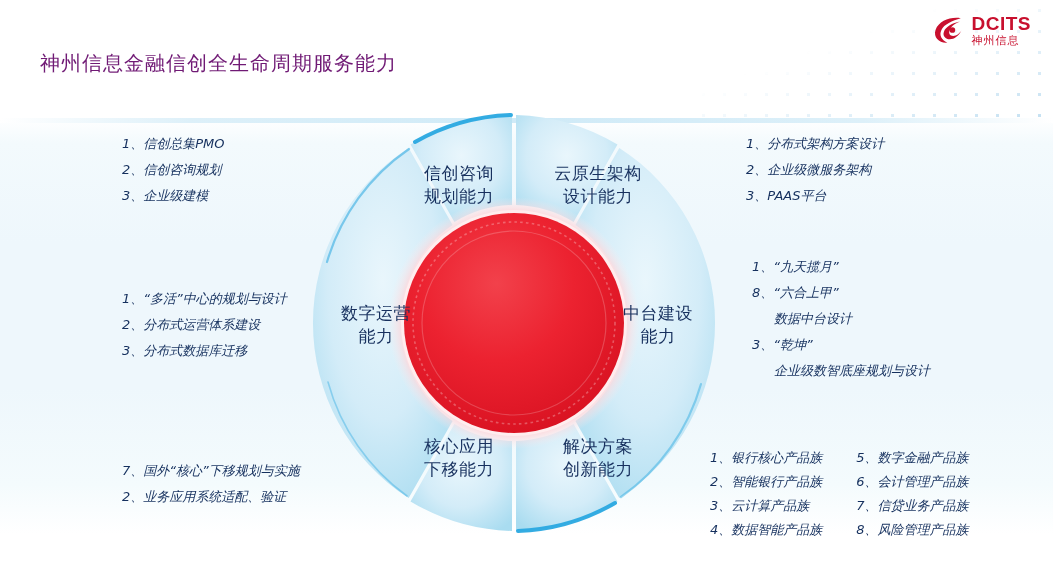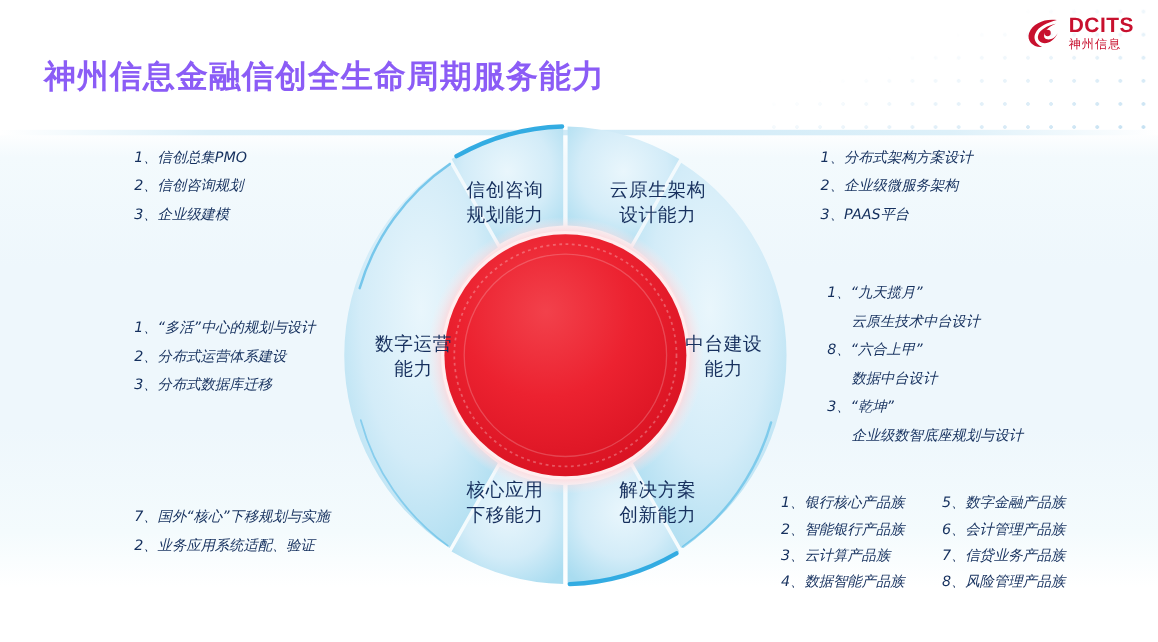--- a/index.html
+++ b/index.html
@@ -68,9 +68,9 @@
   .page-title {
     position: absolute;
     left: 40px; top: 50px;
-    font-size: 29px;
-    font-weight: bold;
-    color: #8b5cf6;
+    font-size: 20px;
+    font-weight: normal;
+    color: #701a75;
     letter-spacing: 1px;
     font-family: "DejaVu Sans", sans-serif;
     white-space: nowrap;

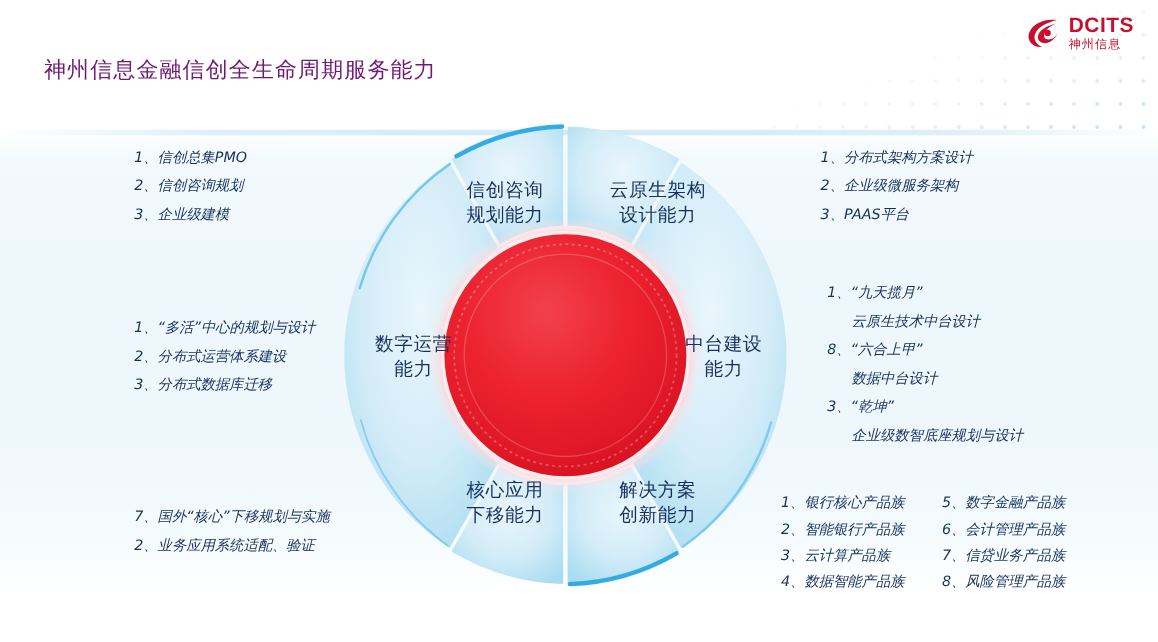--- a/index.html
+++ b/index.html
@@ -186,7 +186,6 @@
 
   <div class="txt-block" id="tb-midright">
     <span class="line">1、“九天揽月”</span>
-    <span class="sub">云原生技术中台设计</span>
     <span class="line">8、“六合上甲”</span>
     <span class="sub">数据中台设计</span>
     <span class="line">3、“乾坤”</span>

